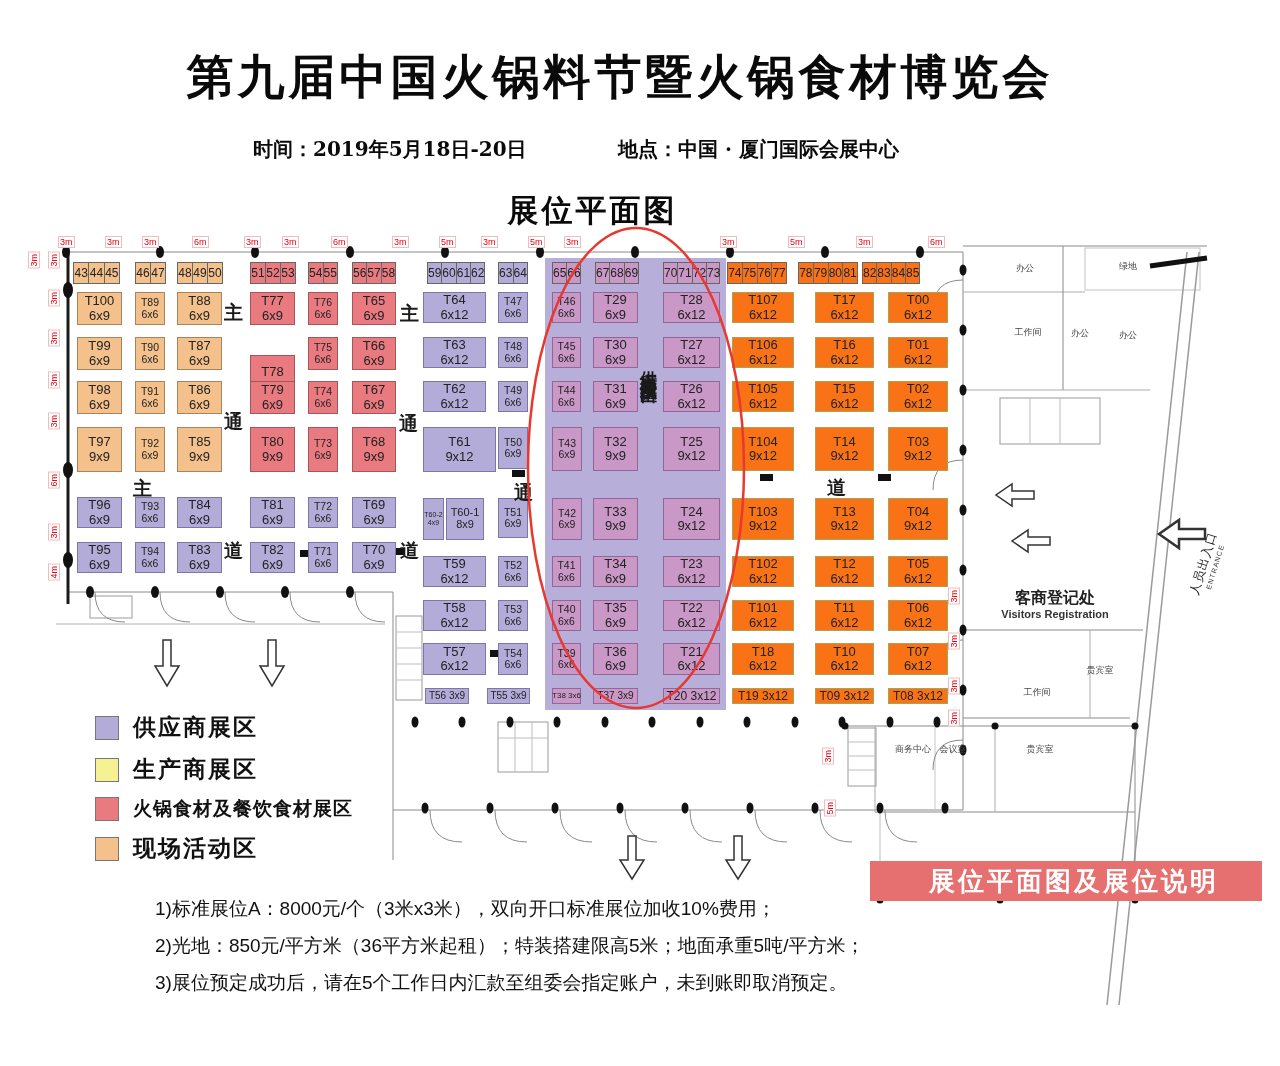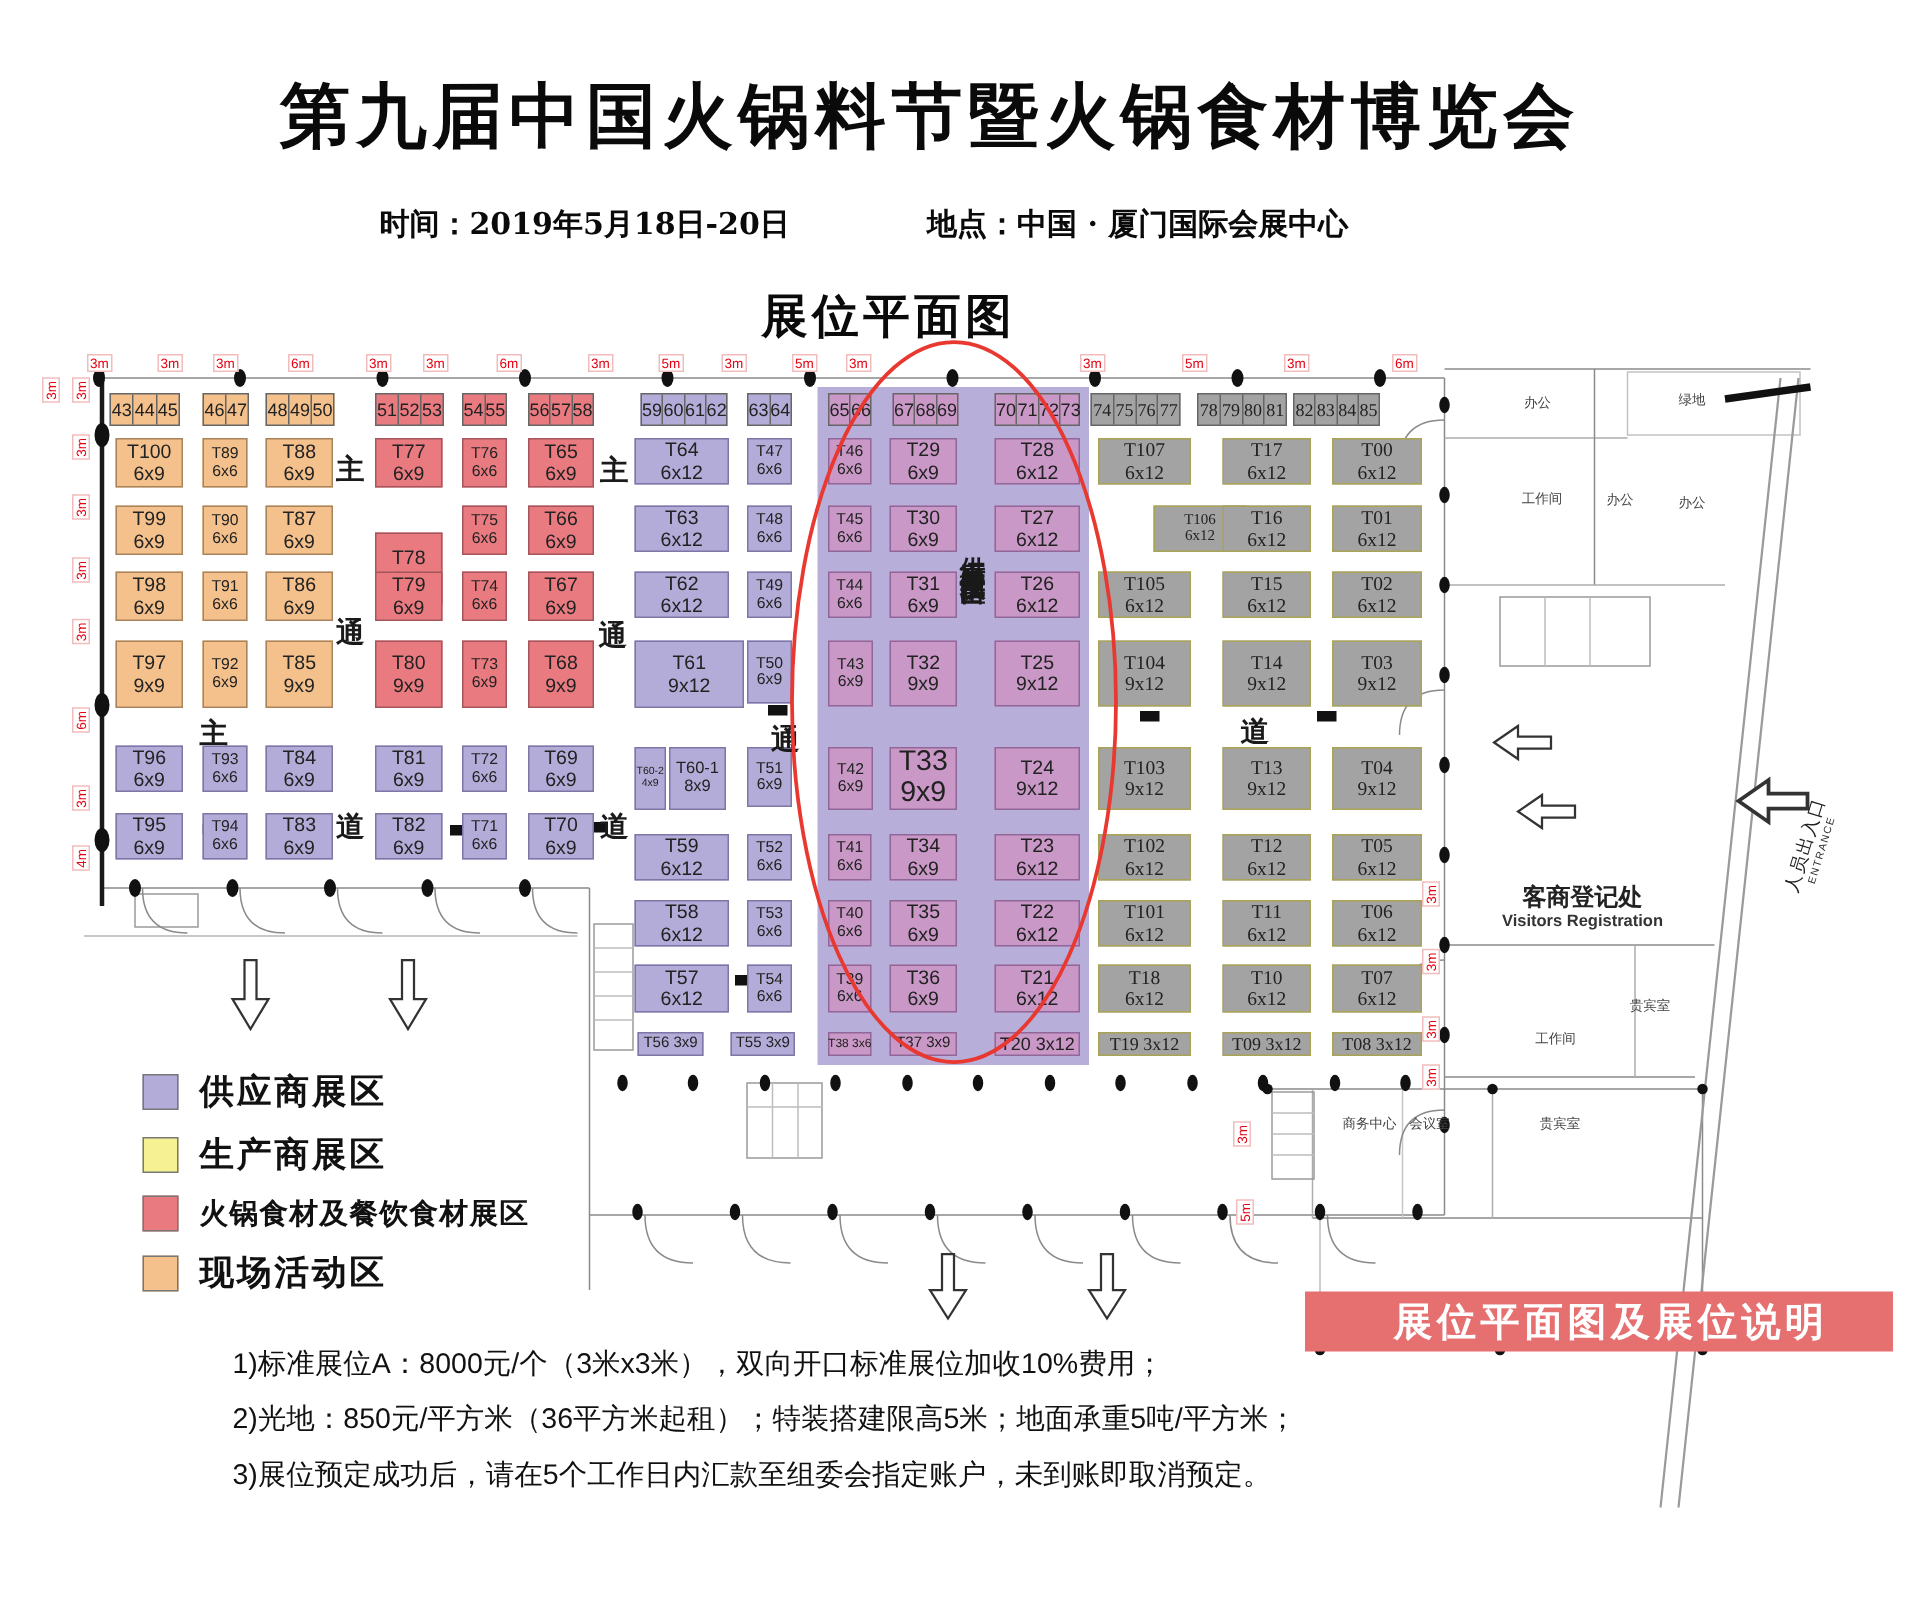--- a/index.html
+++ b/index.html
@@ -23,7 +23,7 @@
   .h{background:#e97b80;border-color:#a4565c;}
   .s{background:#b4acd8;border-color:#7d76a6;}
   .r{background:#c998c7;border-color:#916698;}
-  .p{background:#a3a3a3;border-color:#a9a455;font-family:Liberation Serif, serif;}
+  .p{background:#f97316;border-color:#a9a455;}
   .strip{position:absolute;display:flex;border:1px solid #666;box-sizing:border-box;
          z-index:3;font-size:12px;font-weight:500;color:#222;}
   .strip span{flex:1;display:flex;align-items:center;justify-content:center;border-right:1px solid #666;}

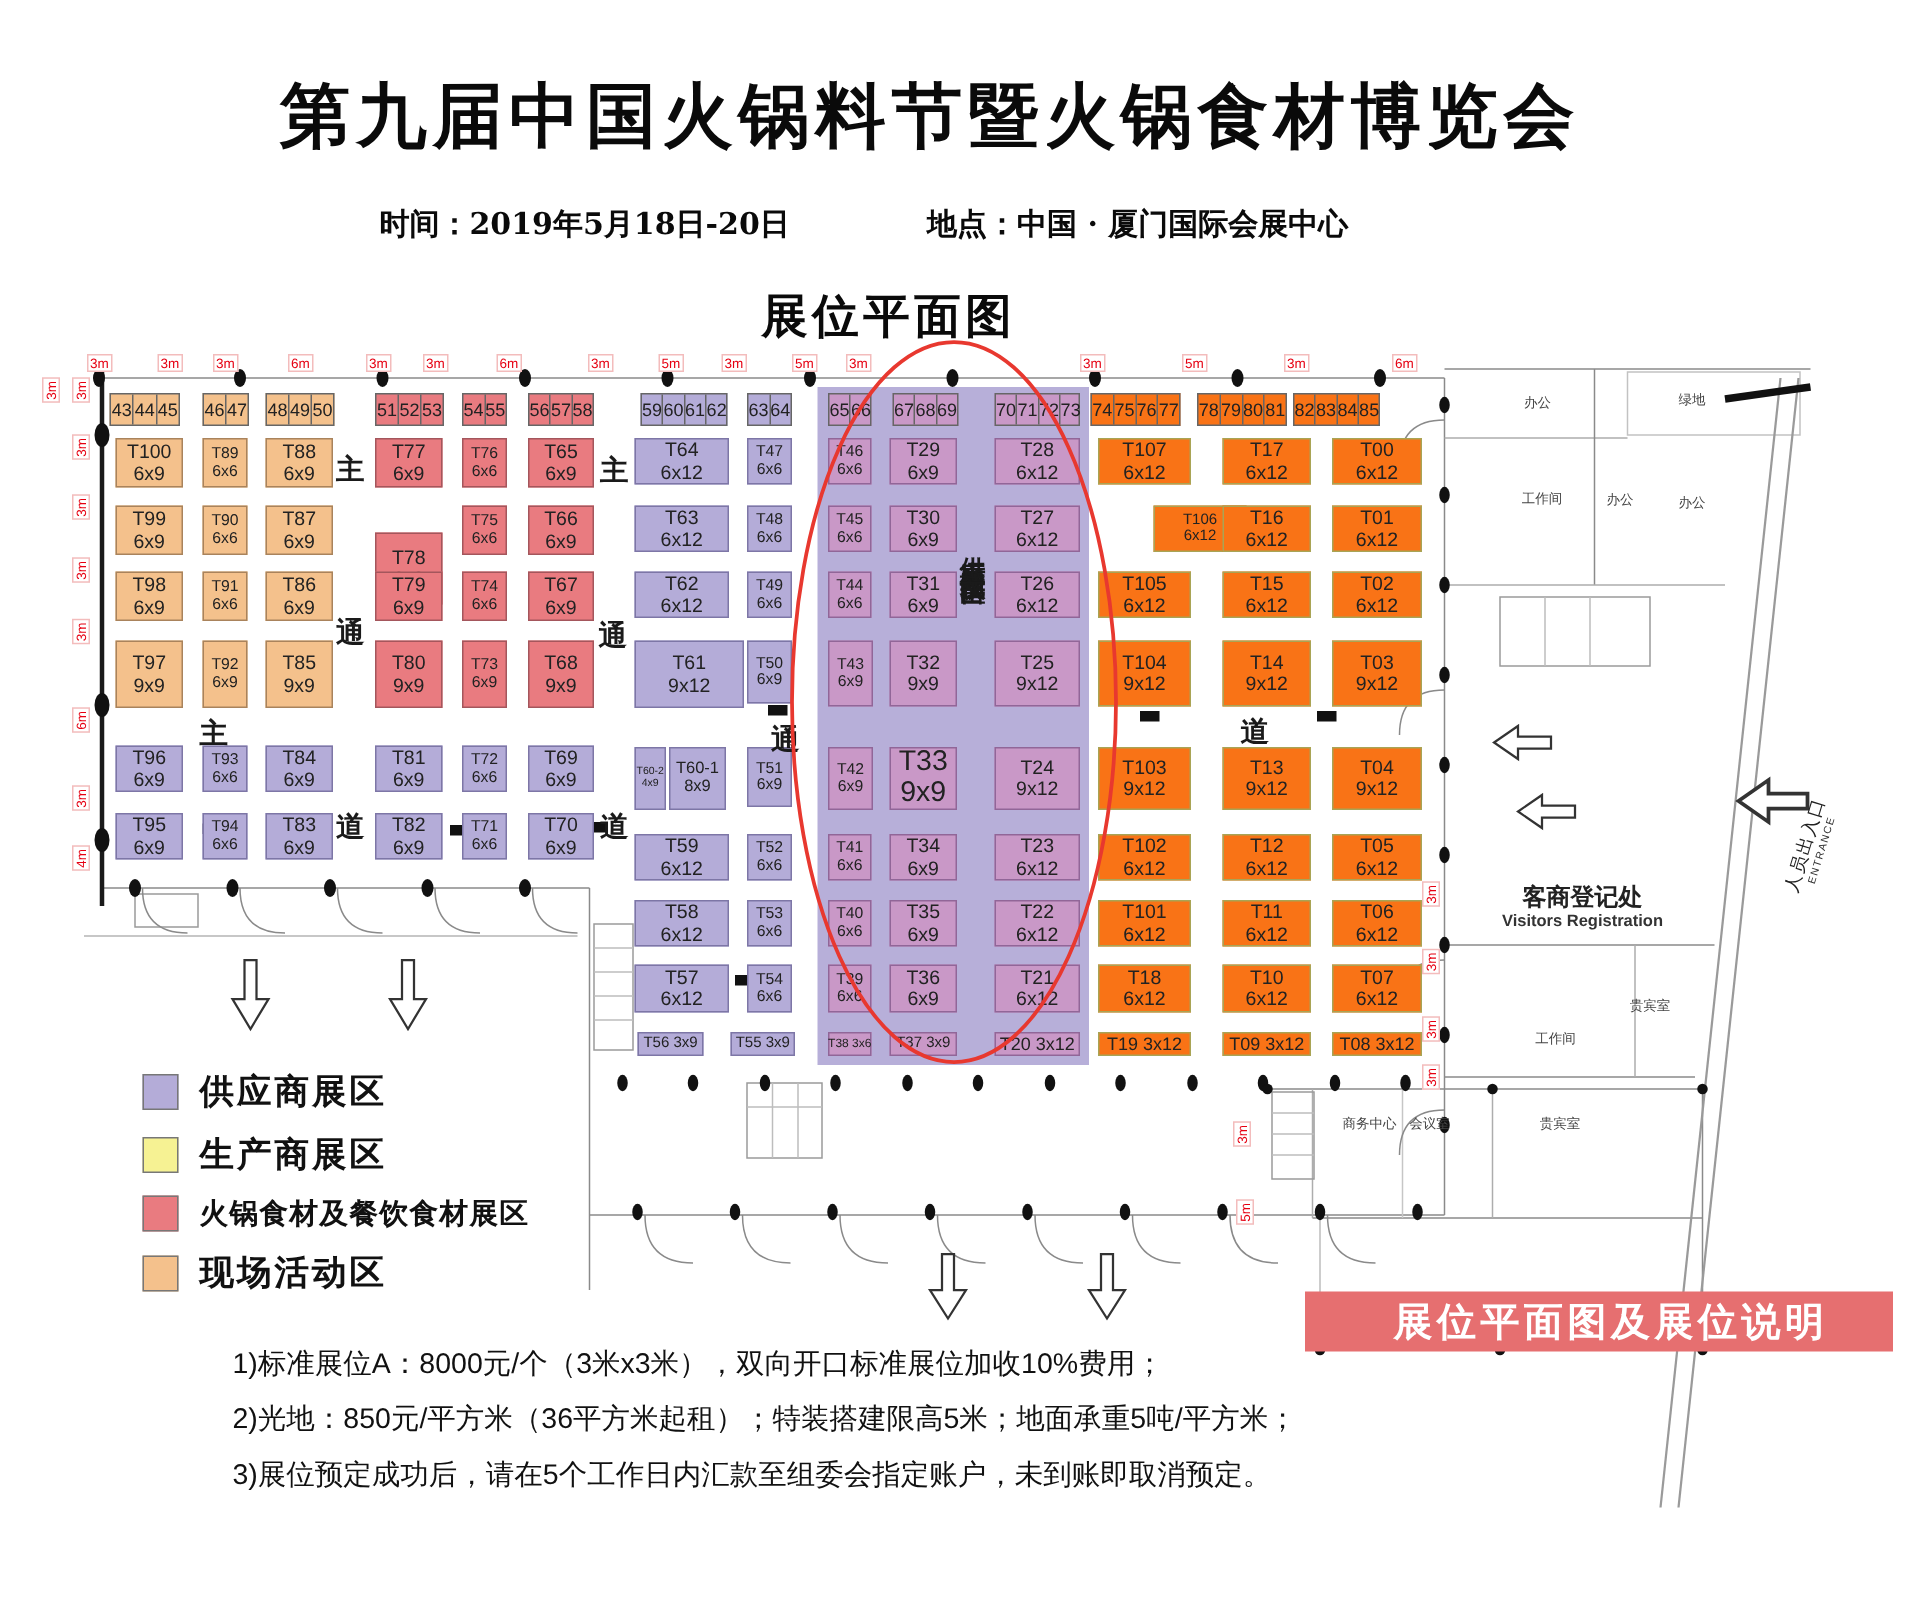--- a/index.html
+++ b/index.html
@@ -535,7 +535,7 @@
         <div>T107</div>
         <div>6x12</div>
       </div>
-      <div class="booth p" style="left: 732px; top: 337px; width: 62px; height: 31px; font-size: 10px; margin-left: 37px;">
+      <div class="booth p" style="left: 732px; top: 337px; width: 62px; height: 31px; font-size: 13px;">
         <div>T106</div>
         <div>6x12</div>
       </div>

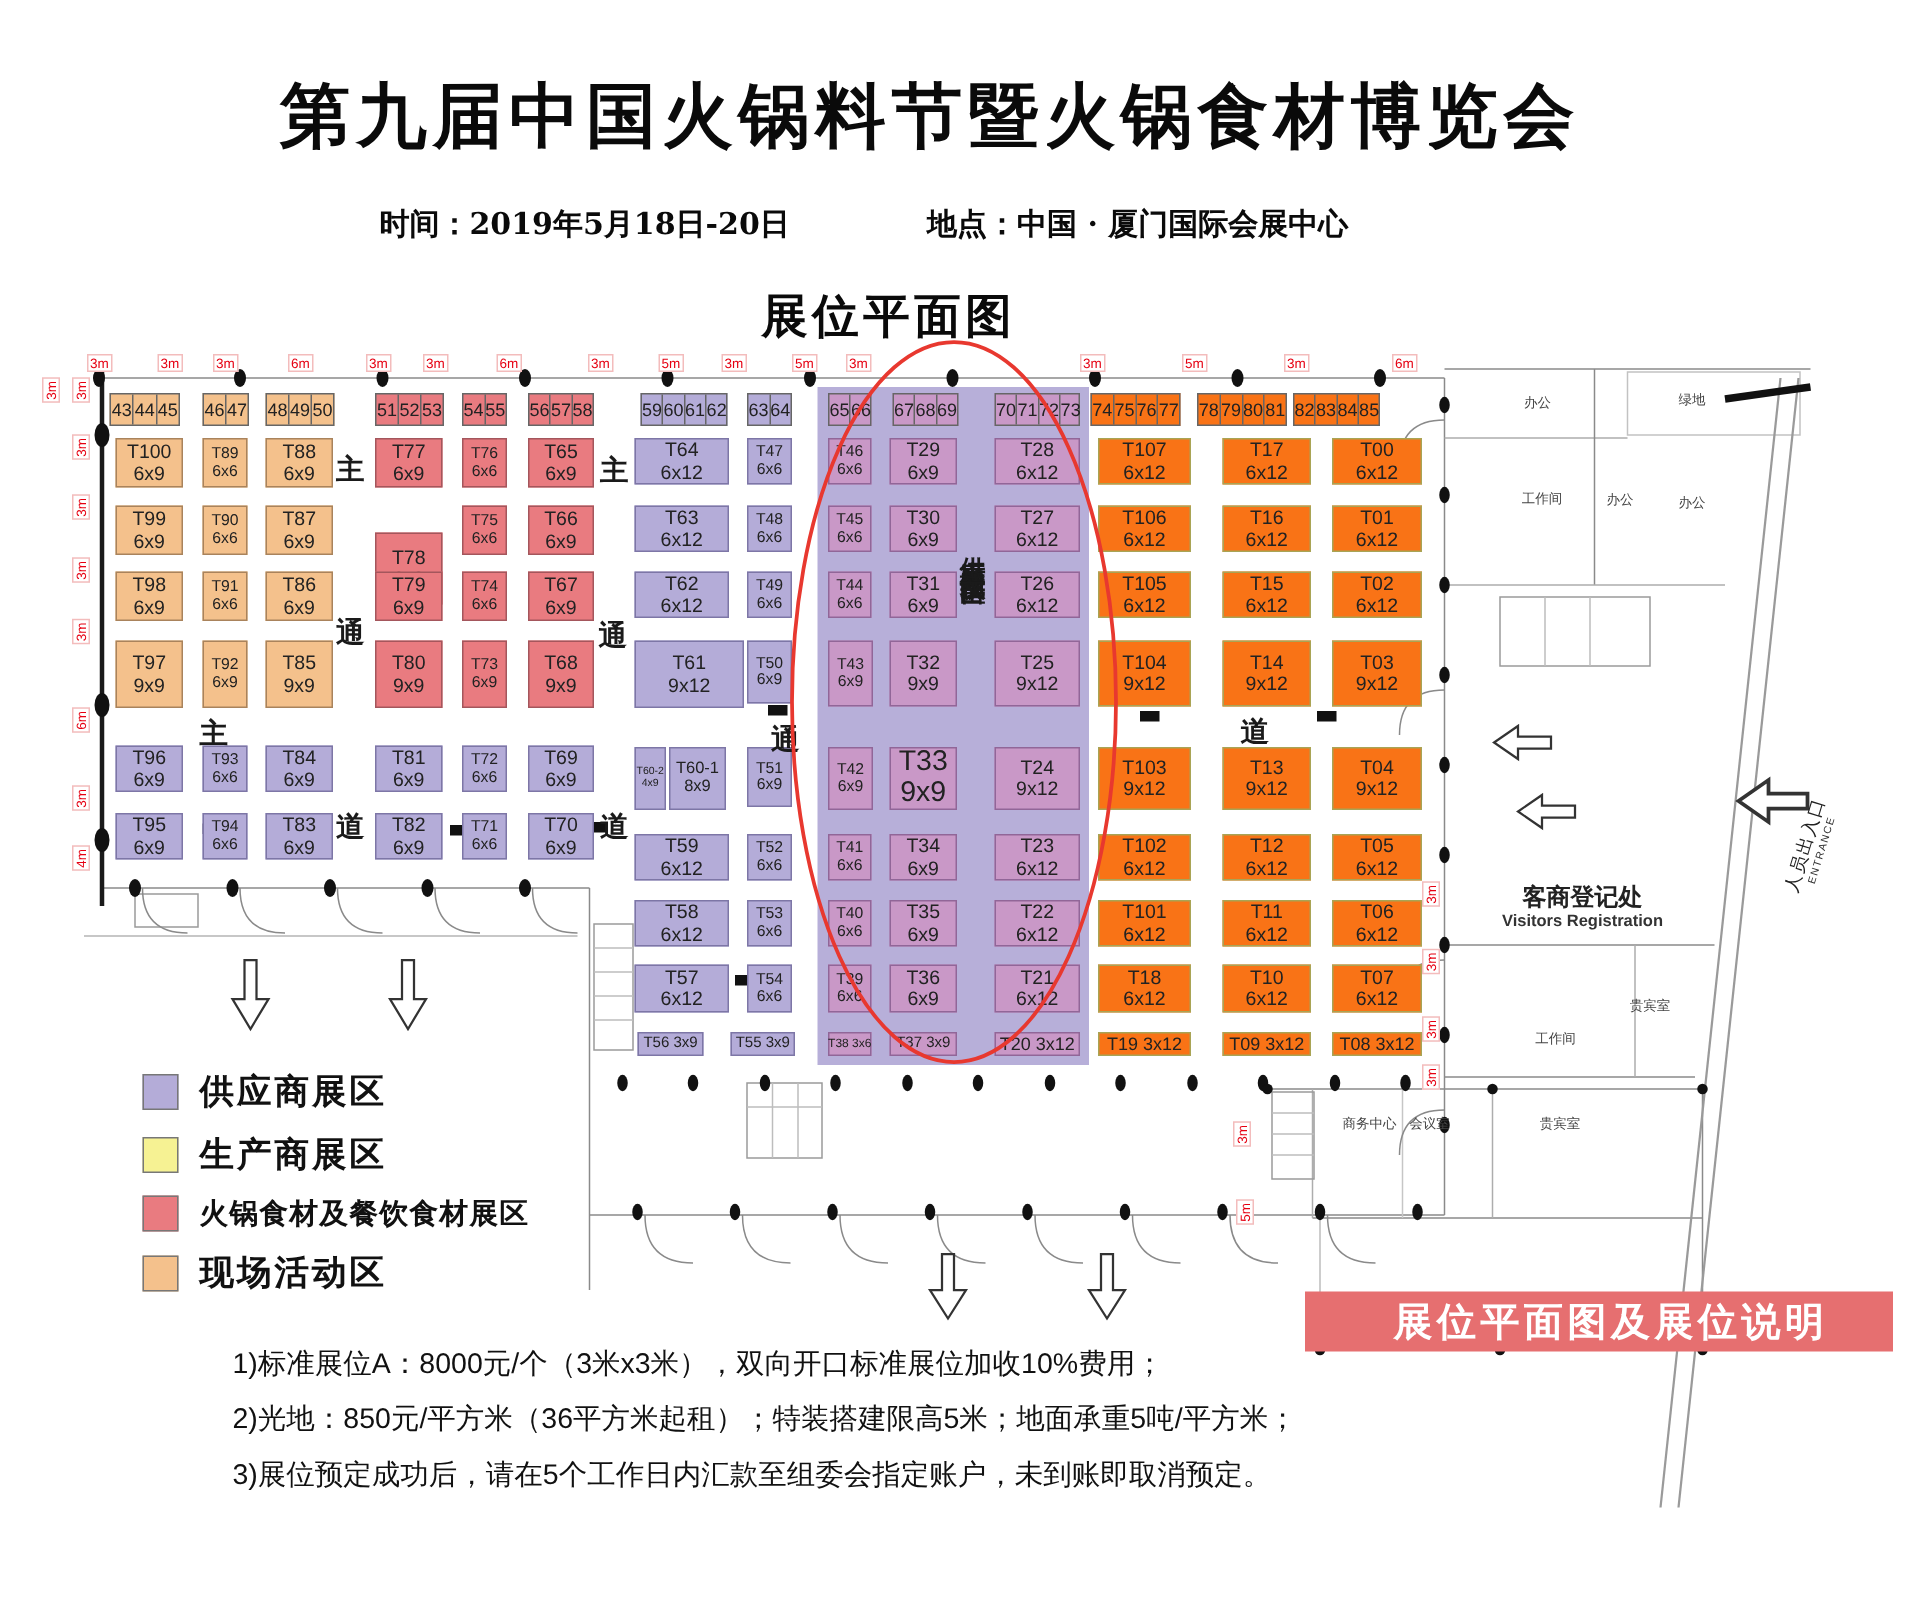--- a/index.html
+++ b/index.html
@@ -481,7 +481,7 @@
         <div>T32</div>
         <div>9x9</div>
       </div>
-      <div class="booth r" style="left: 593px; top: 498px; width: 45px; height: 42px; font-size: 19px;">
+      <div class="booth r" style="left: 593px; top: 498px; width: 45px; height: 42px; font-size: 13px;">
         <div>T33</div>
         <div>9x9</div>
       </div>

